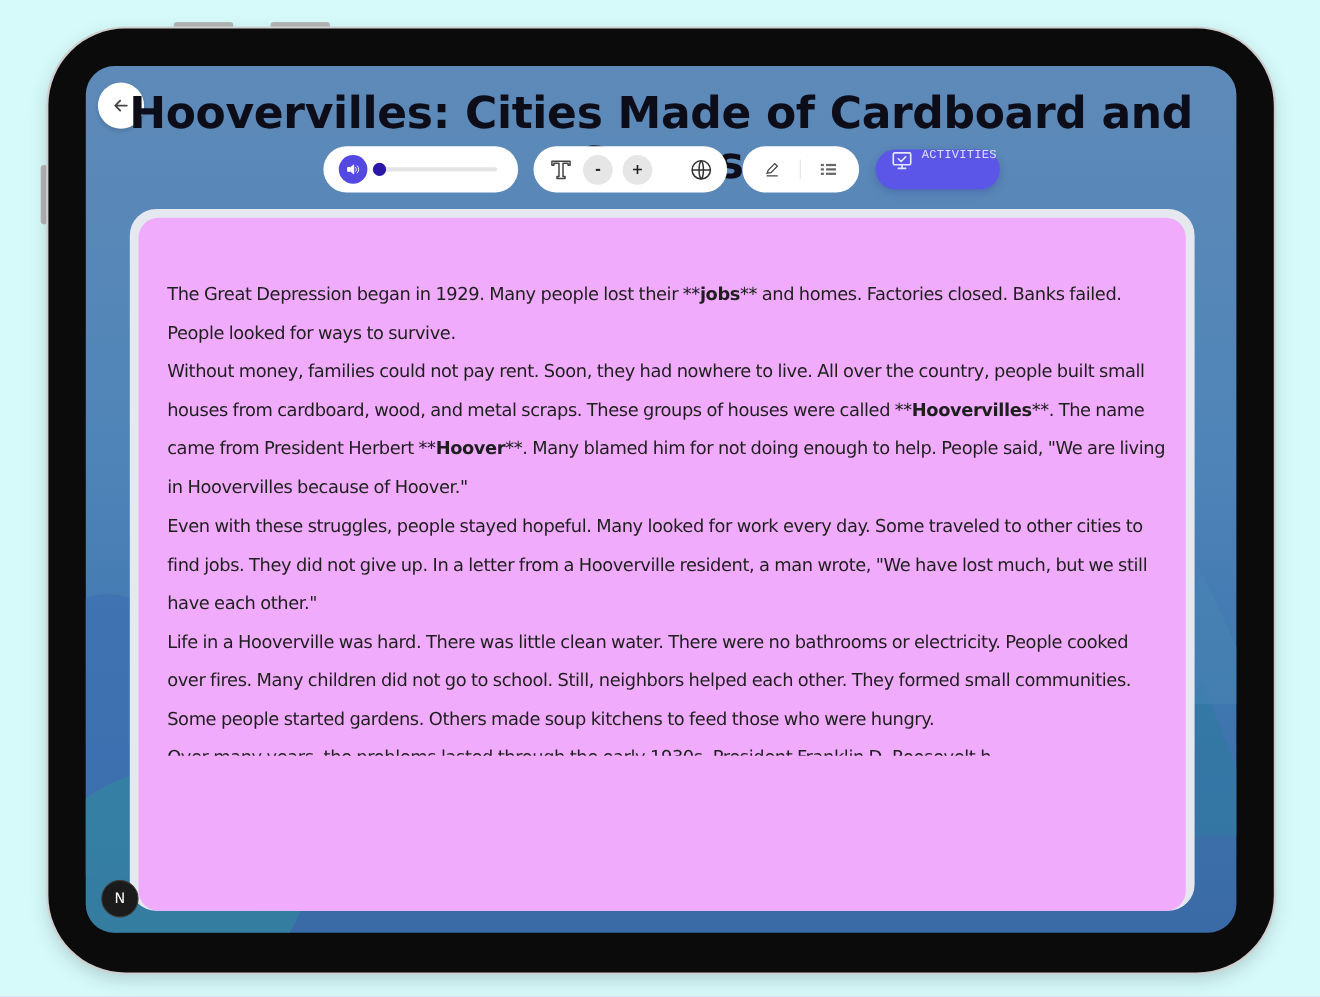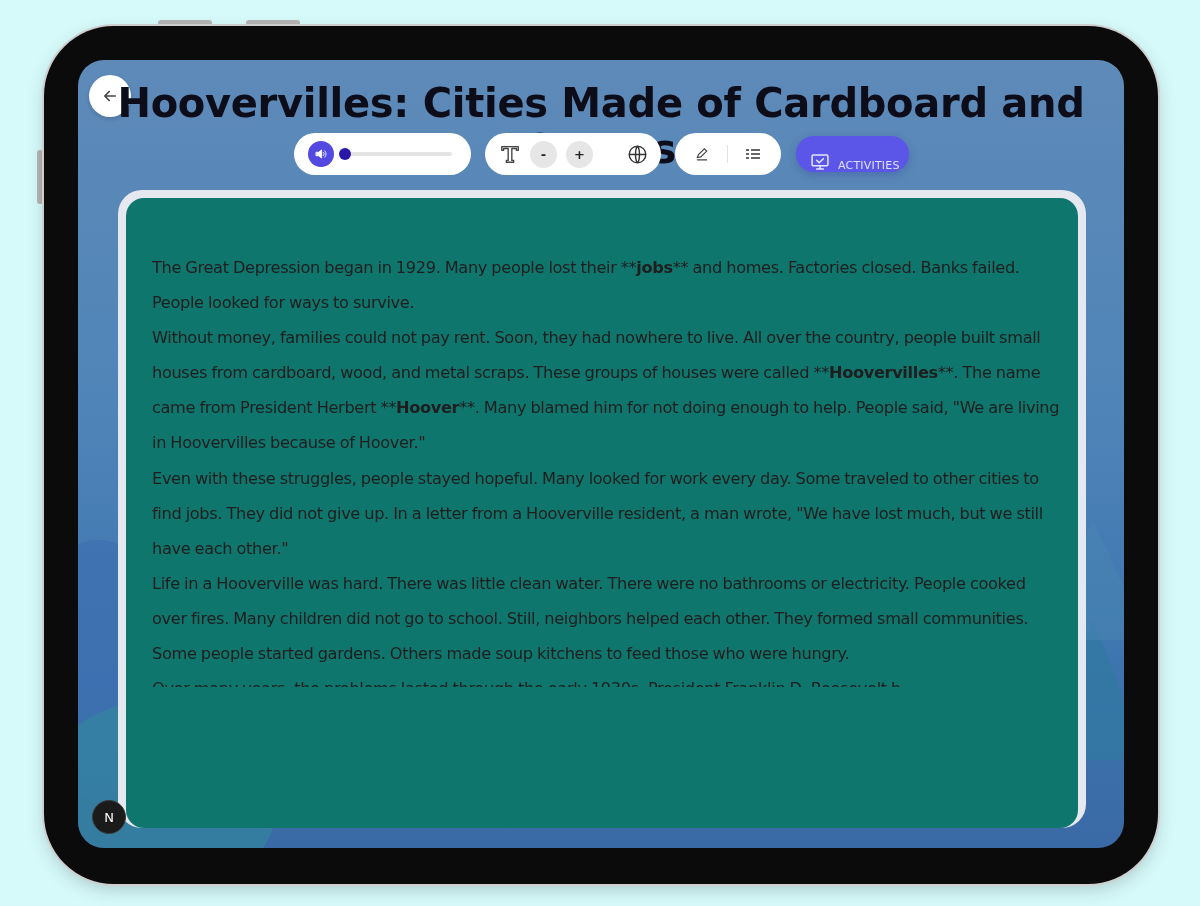--- a/index.html
+++ b/index.html
@@ -46,8 +46,8 @@
 
   .activities-btn {
     position: absolute; left: 718px; top: 3px; width: 113px; height: 36px; border-radius: 18px;
-    background: #5b55e8; color: #dfe0ff; display: flex; align-items: flex-end; padding-left: 14px;
-    font-size: 11px; letter-spacing: 0.2px; box-shadow: 0 3px 8px rgba(40,30,140,0.25);
+    background: #5b55e8; color: #dfe0ff; display: flex; align-items: flex-start; padding-left: 14px;
+    font-size: 11px; letter-spacing: 0.2px; box-shadow: 0 3px 8px rgba(40,30,140,0.25); font-family: Liberation Mono, monospace;
   }
   .activities-btn span.lbl { margin-left: 8px; }
 

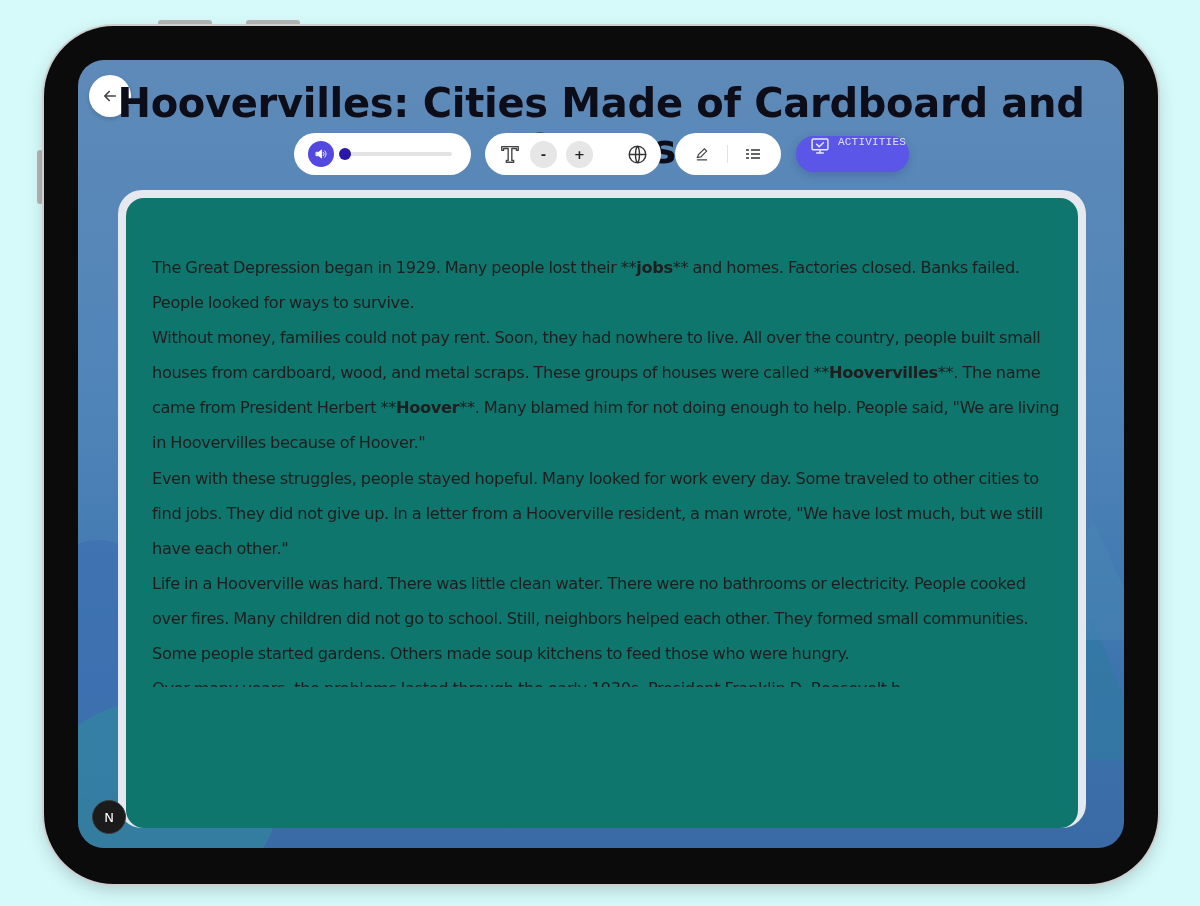--- a/index.html
+++ b/index.html
@@ -56,7 +56,7 @@
     background: #e6e8ef; border-radius: 24px; padding: 8px;
   }
   .card {
-    width: 100%; height: 630px; background: #0f766e; border-radius: 18px; overflow: hidden; position: relative; padding-left: 20px;
+    width: 100%; height: 630px; background: #f0abfc; border-radius: 18px; overflow: hidden; position: relative; padding-left: 20px;
   }
   .content {
     position: absolute; left: 26px; top: 52px; width: 910px;

